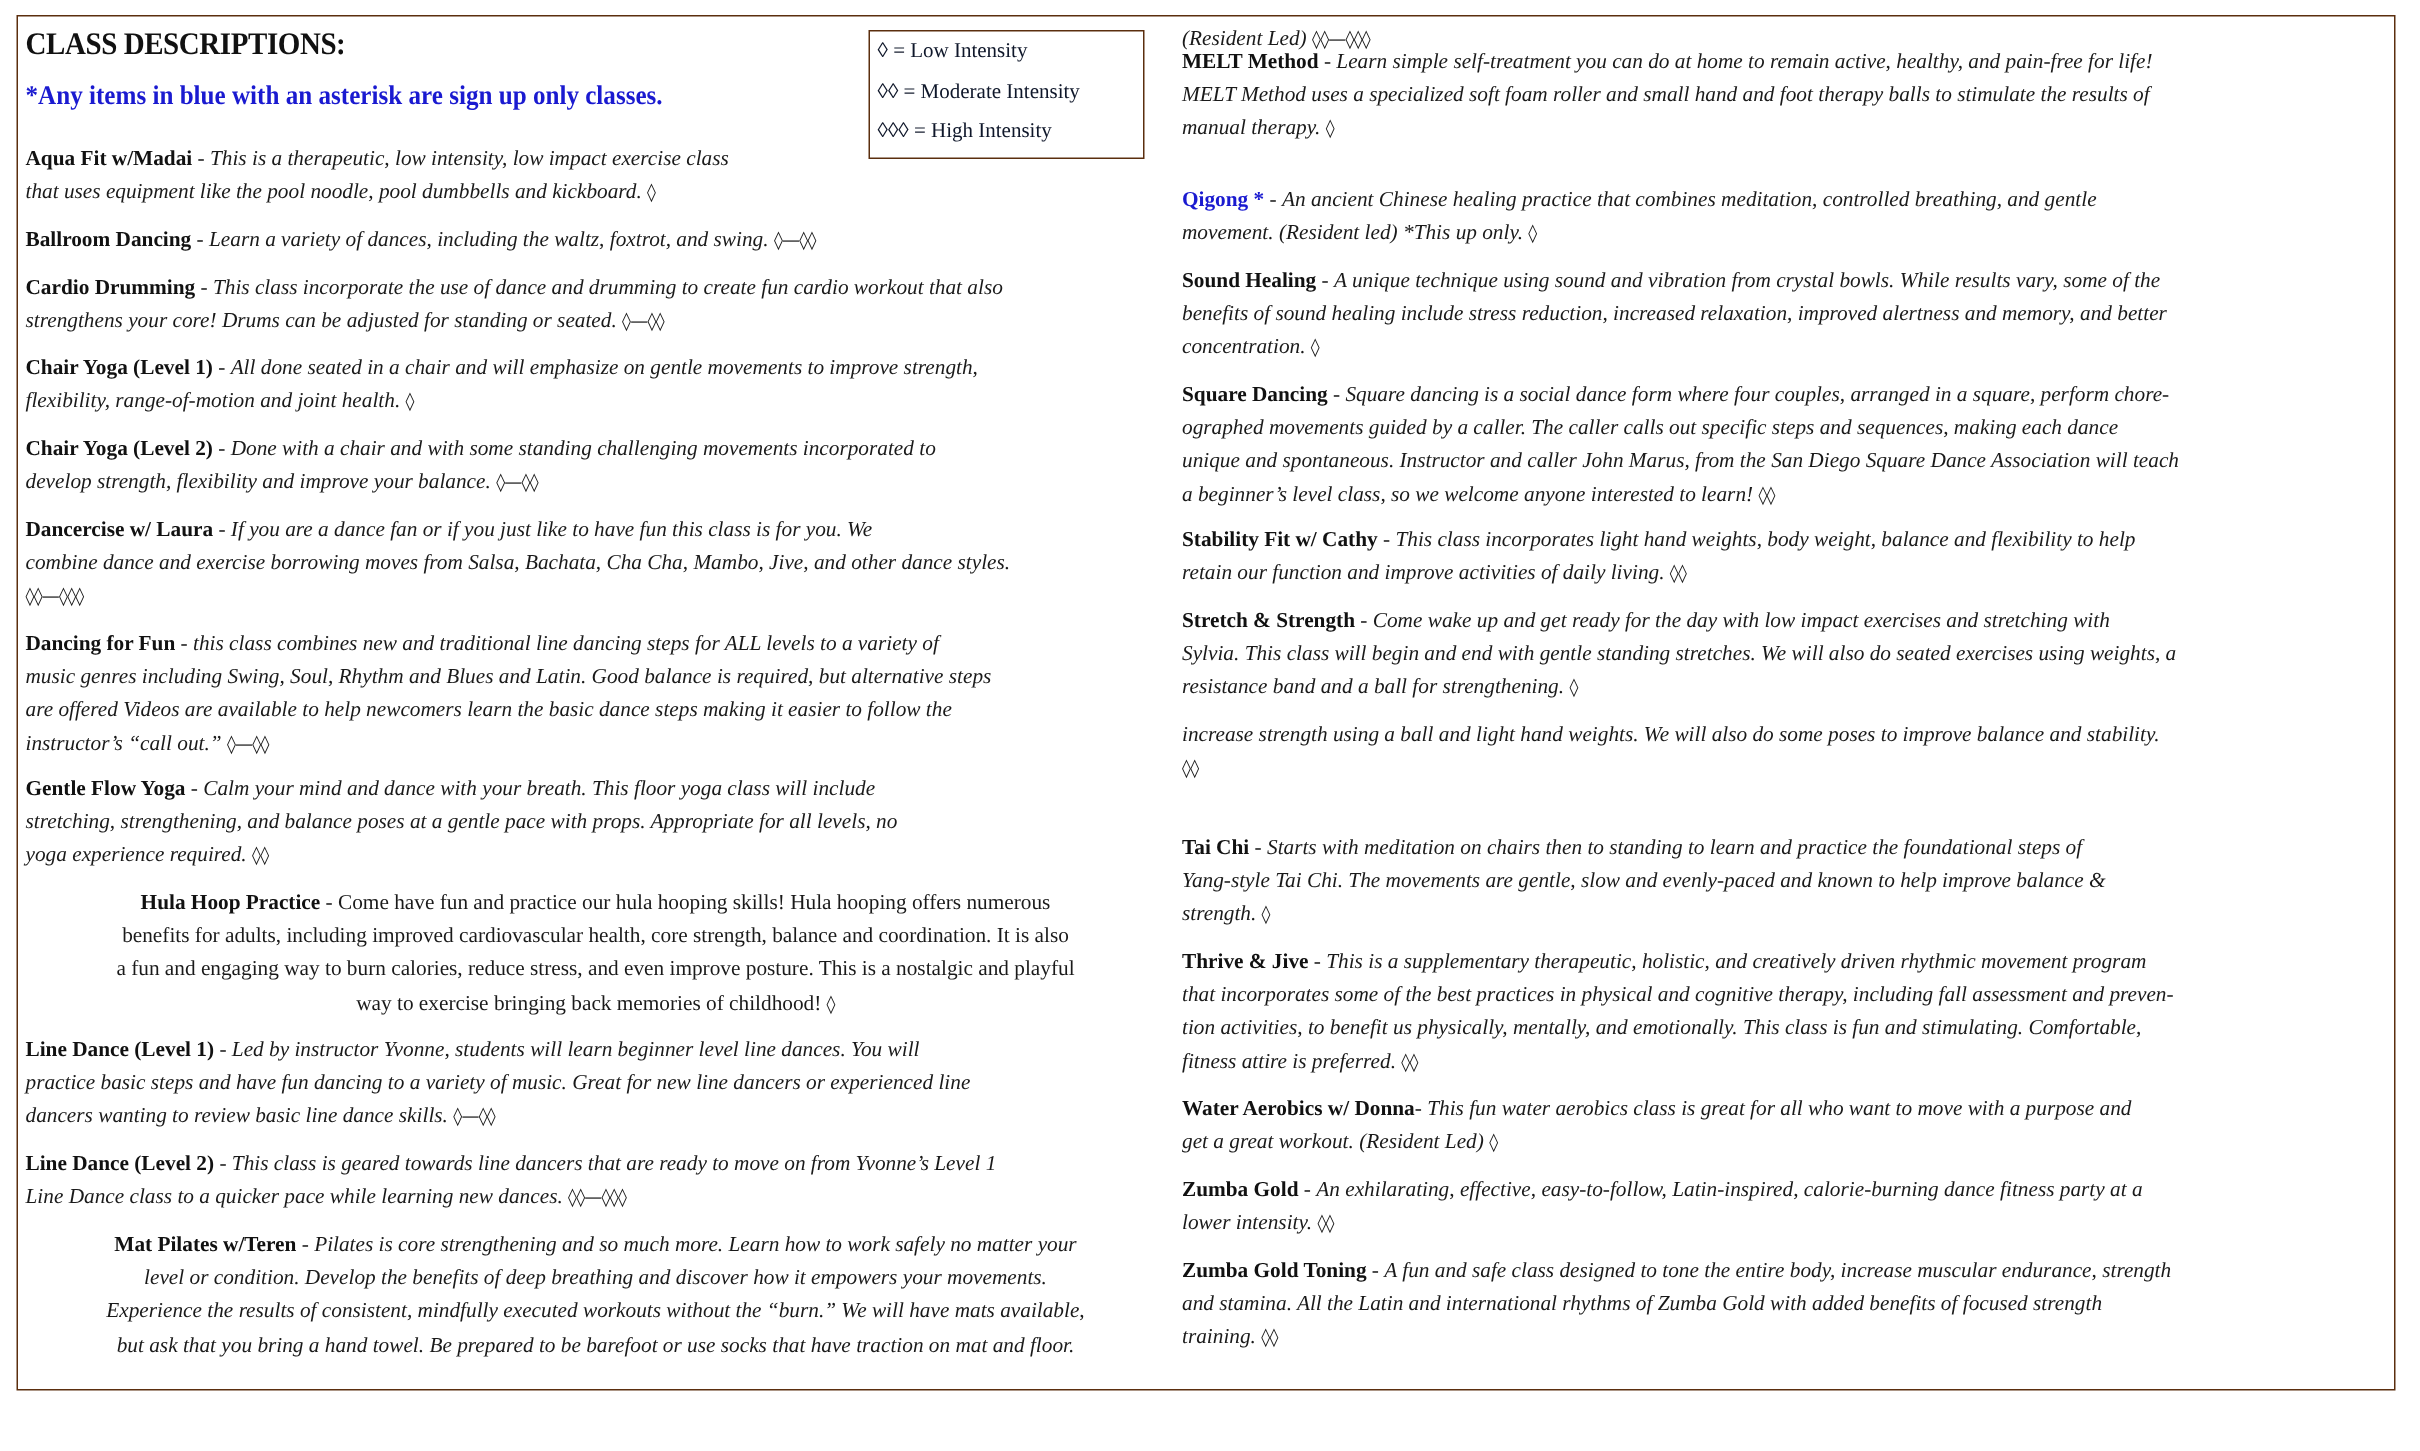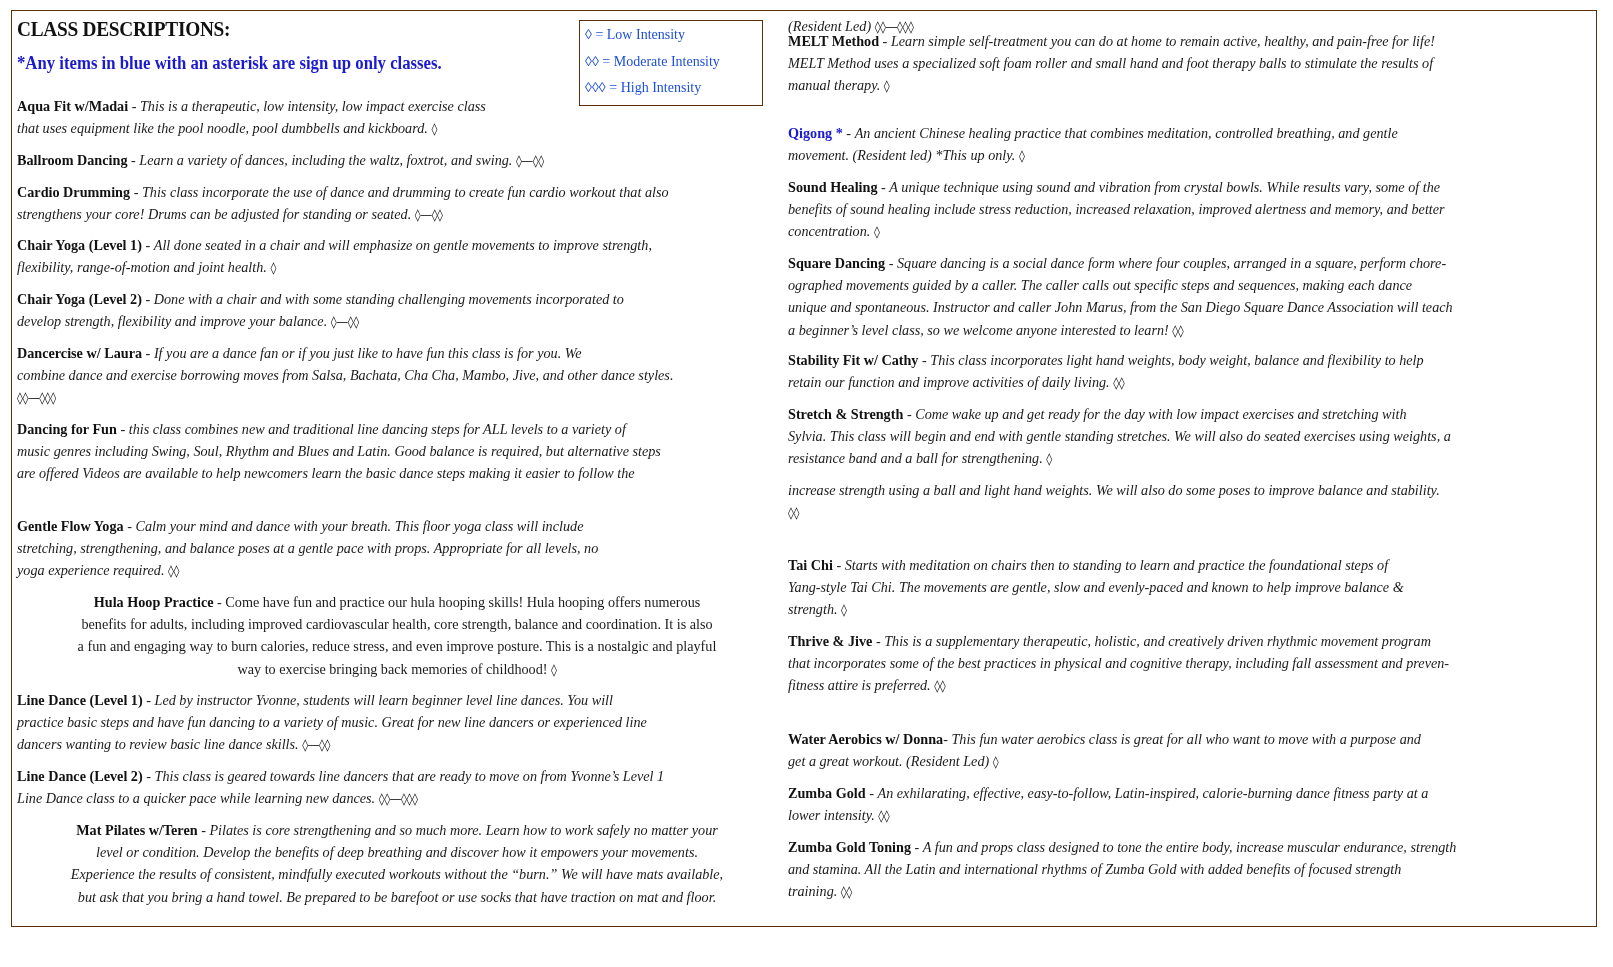--- a/index.html
+++ b/index.html
@@ -69,7 +69,7 @@
       box-sizing: border-box;
       padding: 4px 0 0 5px;
       font-size: 14px;
-      color: #1d4ed8;
+      color: #0f172a;
     }
     .legend-row {
       height: 26.5px;

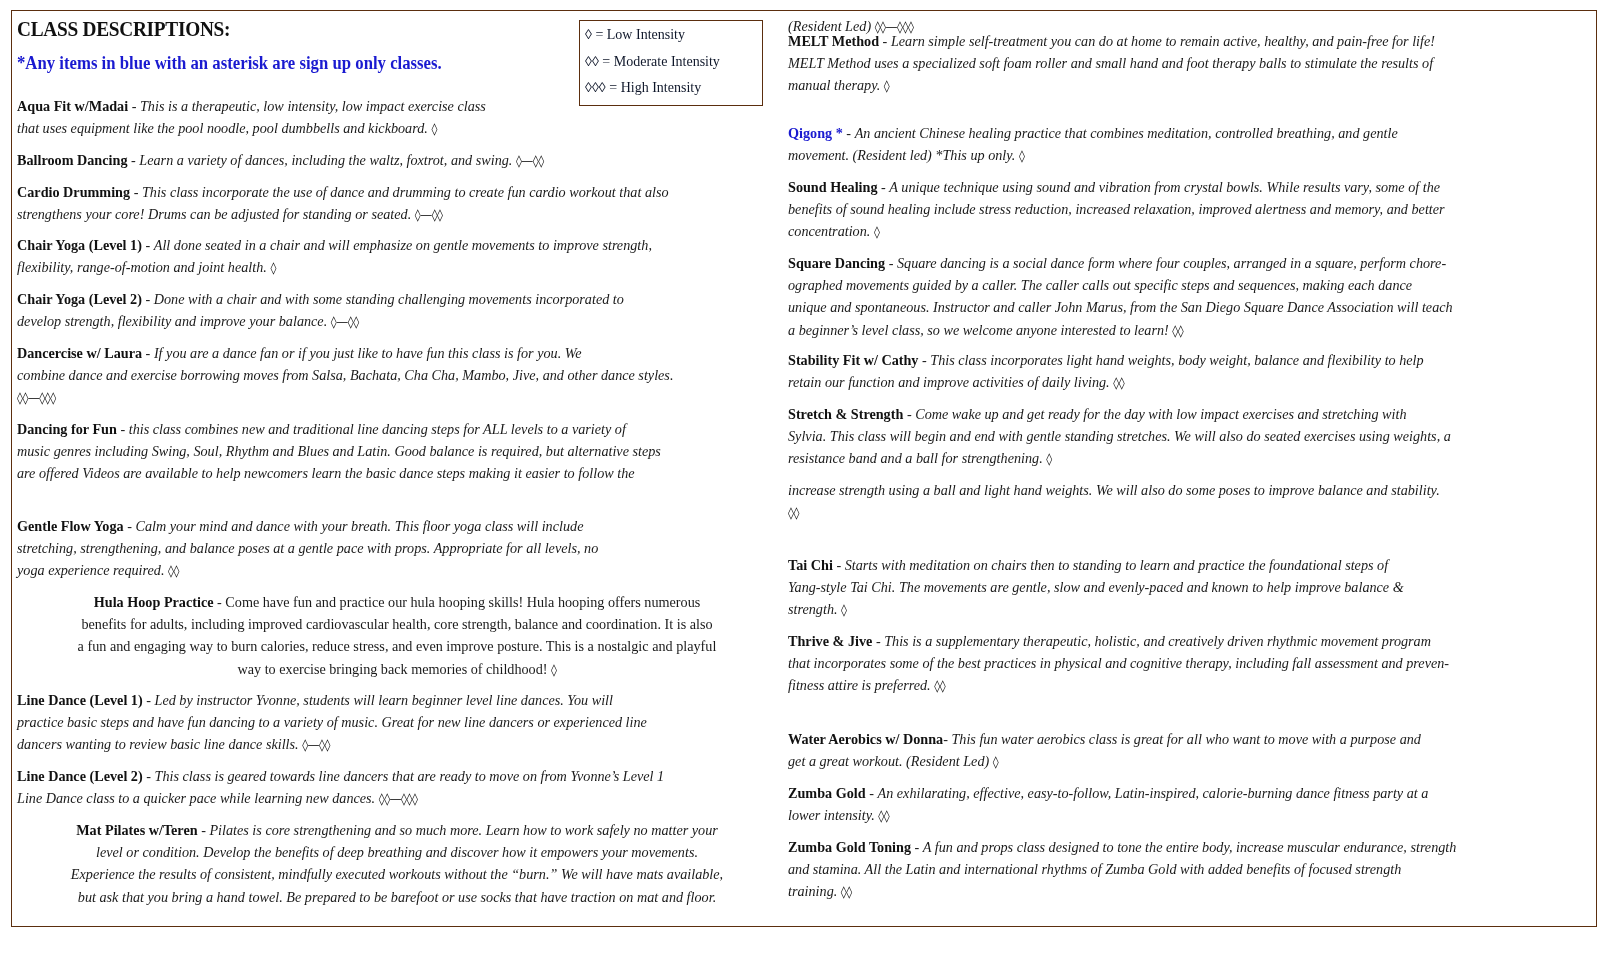--- a/index.html
+++ b/index.html
@@ -173,6 +173,7 @@
     <span class="line"><span class="name">Dancing for Fun</span><span class="sep"> - </span><span class="desc">this class combines new and traditional line dancing steps for ALL  levels to a variety of</span></span>
     <span class="line"><span class="desc">music genres including Swing, Soul, Rhythm and Blues and Latin. Good  balance is required, but alternative steps</span></span>
     <span class="line"><span class="desc">are offered Videos are available to help newcomers learn the basic dance steps making it easier to follow the</span></span>
+    <span class="line"><span class="desc">instructor’s “call out.”</span> <span class="intensity">◊—◊◊</span></span>
   </div>
 
   <div class="entry" style="top:515px;">

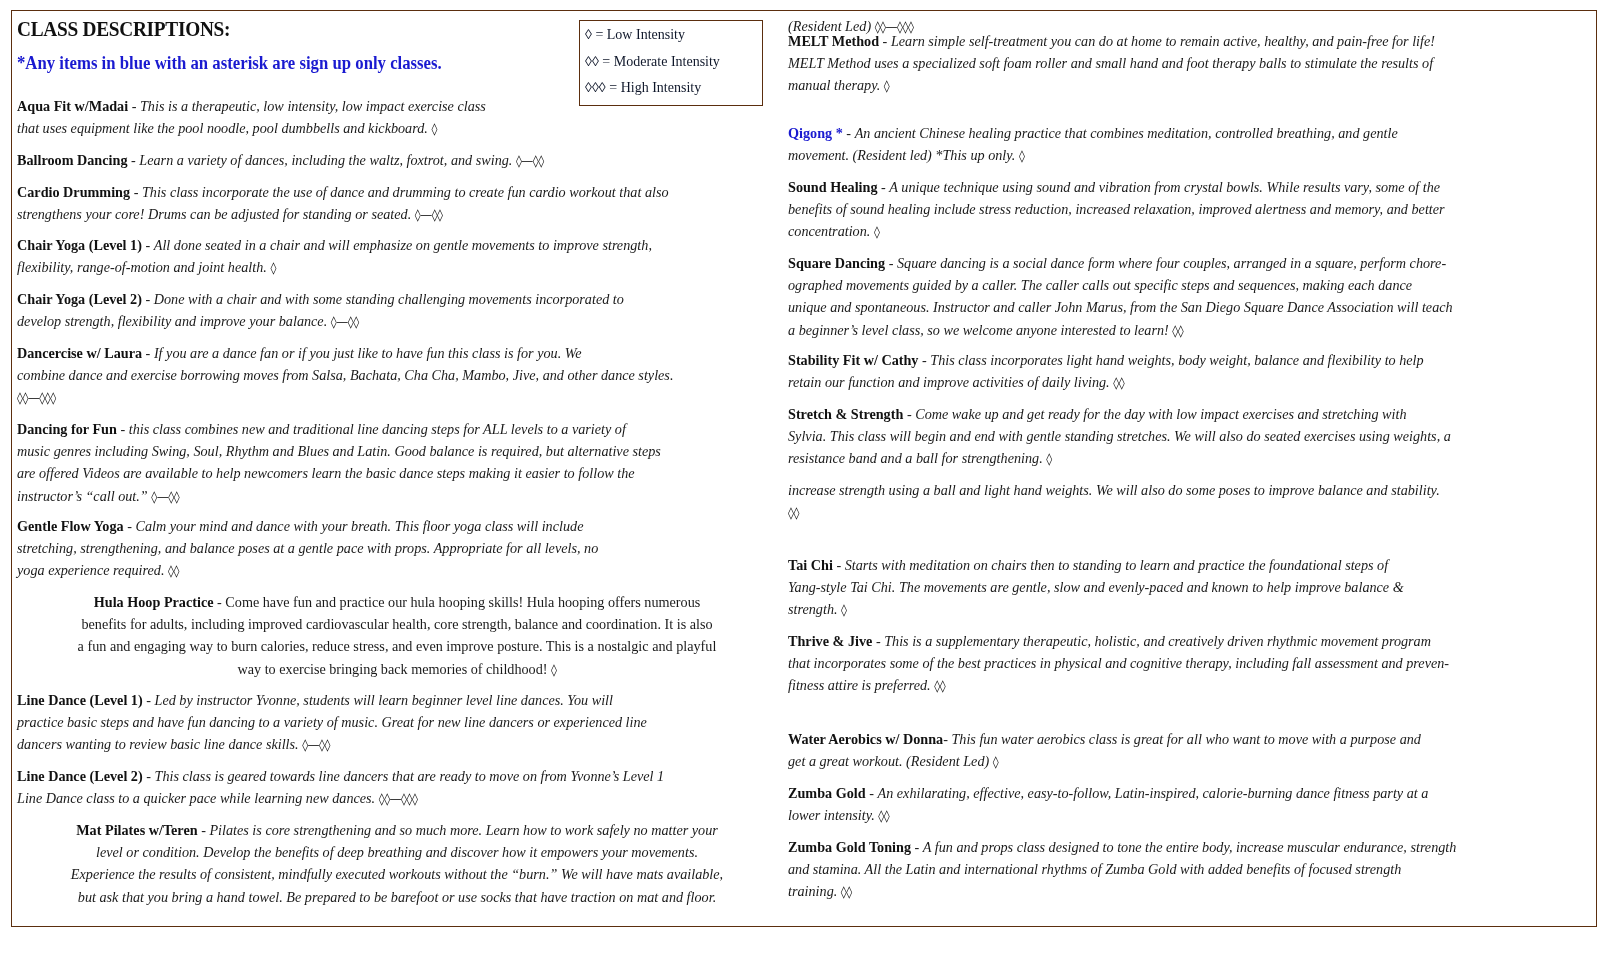--- a/index.html
+++ b/index.html
@@ -263,6 +263,7 @@
   <div class="entry" style="top:630px;">
     <span class="line"><span class="name">Thrive &amp; Jive </span><span class="sep"> - </span><span class="desc">This is a supplementary therapeutic, holistic, and creatively driven rhythmic movement program</span></span>
     <span class="line"><span class="desc">that incorporates some of the best practices in physical and cognitive therapy, including fall assessment and preven-</span></span>
+    <span class="line"><span class="desc">tion activities, to benefit us physically, mentally, and emotionally. This class is fun and stimulating. Comfortable,</span></span>
     <span class="line"><span class="desc">fitness attire is preferred.</span> <span class="intensity">◊◊</span></span>
   </div>
 

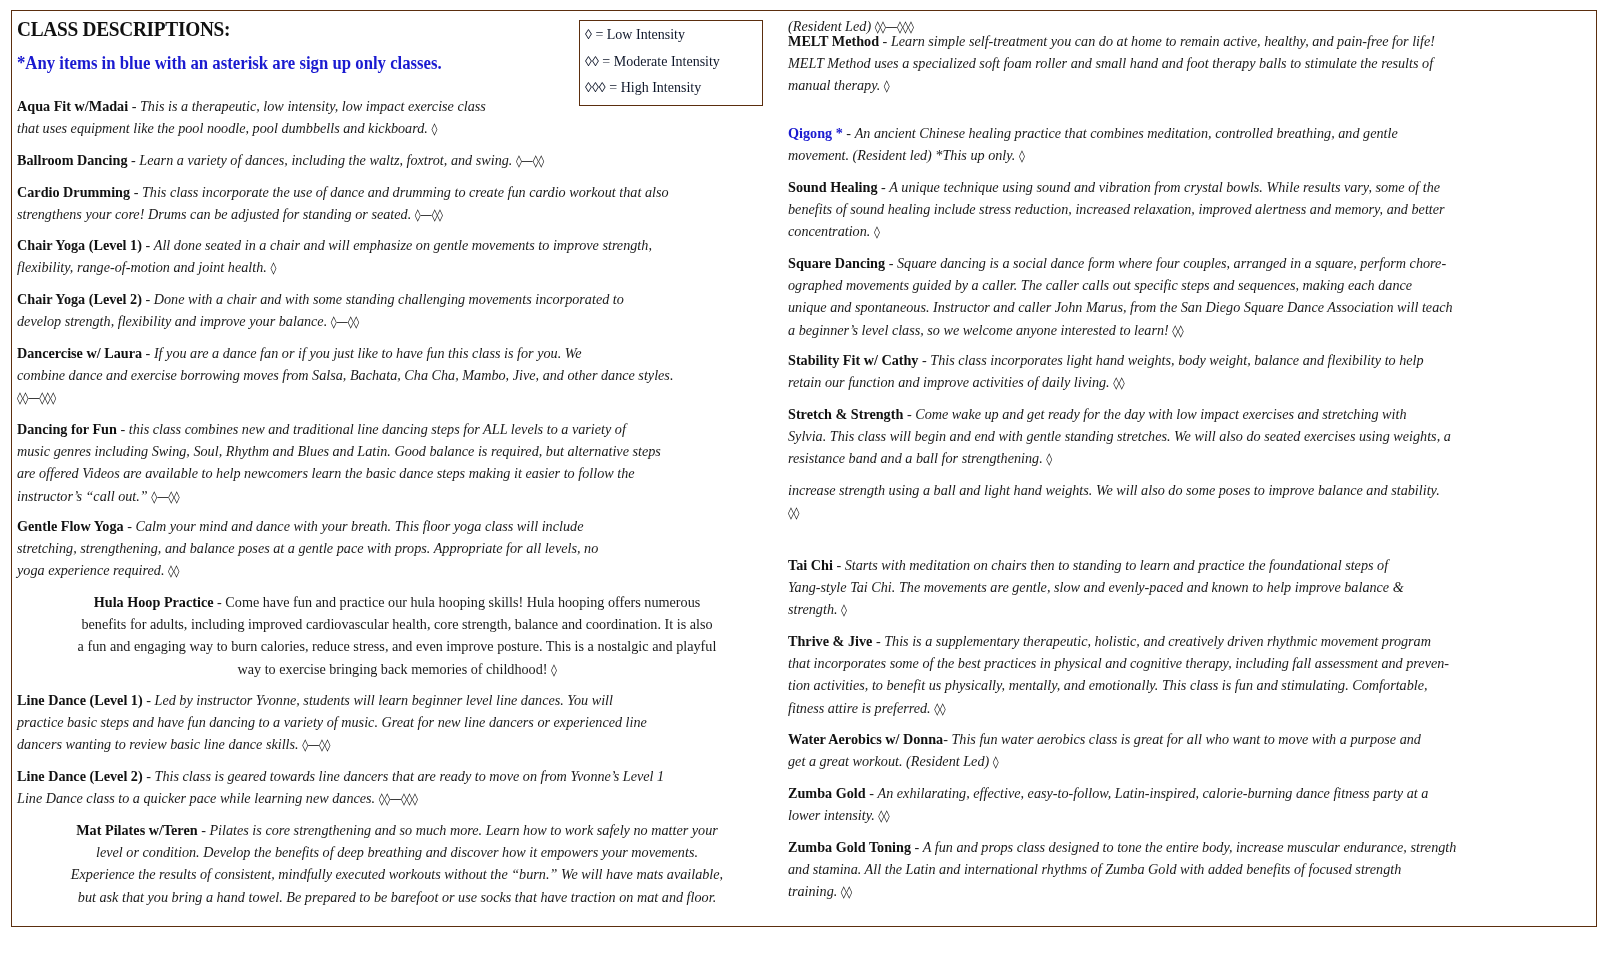--- a/index.html
+++ b/index.html
@@ -278,7 +278,7 @@
   </div>
 
   <div class="entry" style="top:836px;">
-    <span class="line"><span class="name">Zumba Gold Toning</span><span class="sep"> - </span><span class="desc">A fun and props class designed to tone the entire body, increase muscular endurance, strength</span></span>
+    <span class="line"><span class="name">Zumba Gold Toning</span><span class="sep"> - </span><span class="desc">A fun and safe class designed to tone the entire body, increase muscular endurance, strength</span></span>
     <span class="line"><span class="desc">and stamina.  All the Latin and international rhythms of Zumba Gold with added benefits of  focused strength</span></span>
     <span class="line"><span class="desc">training.</span> <span class="intensity">◊◊</span></span>
   </div>

